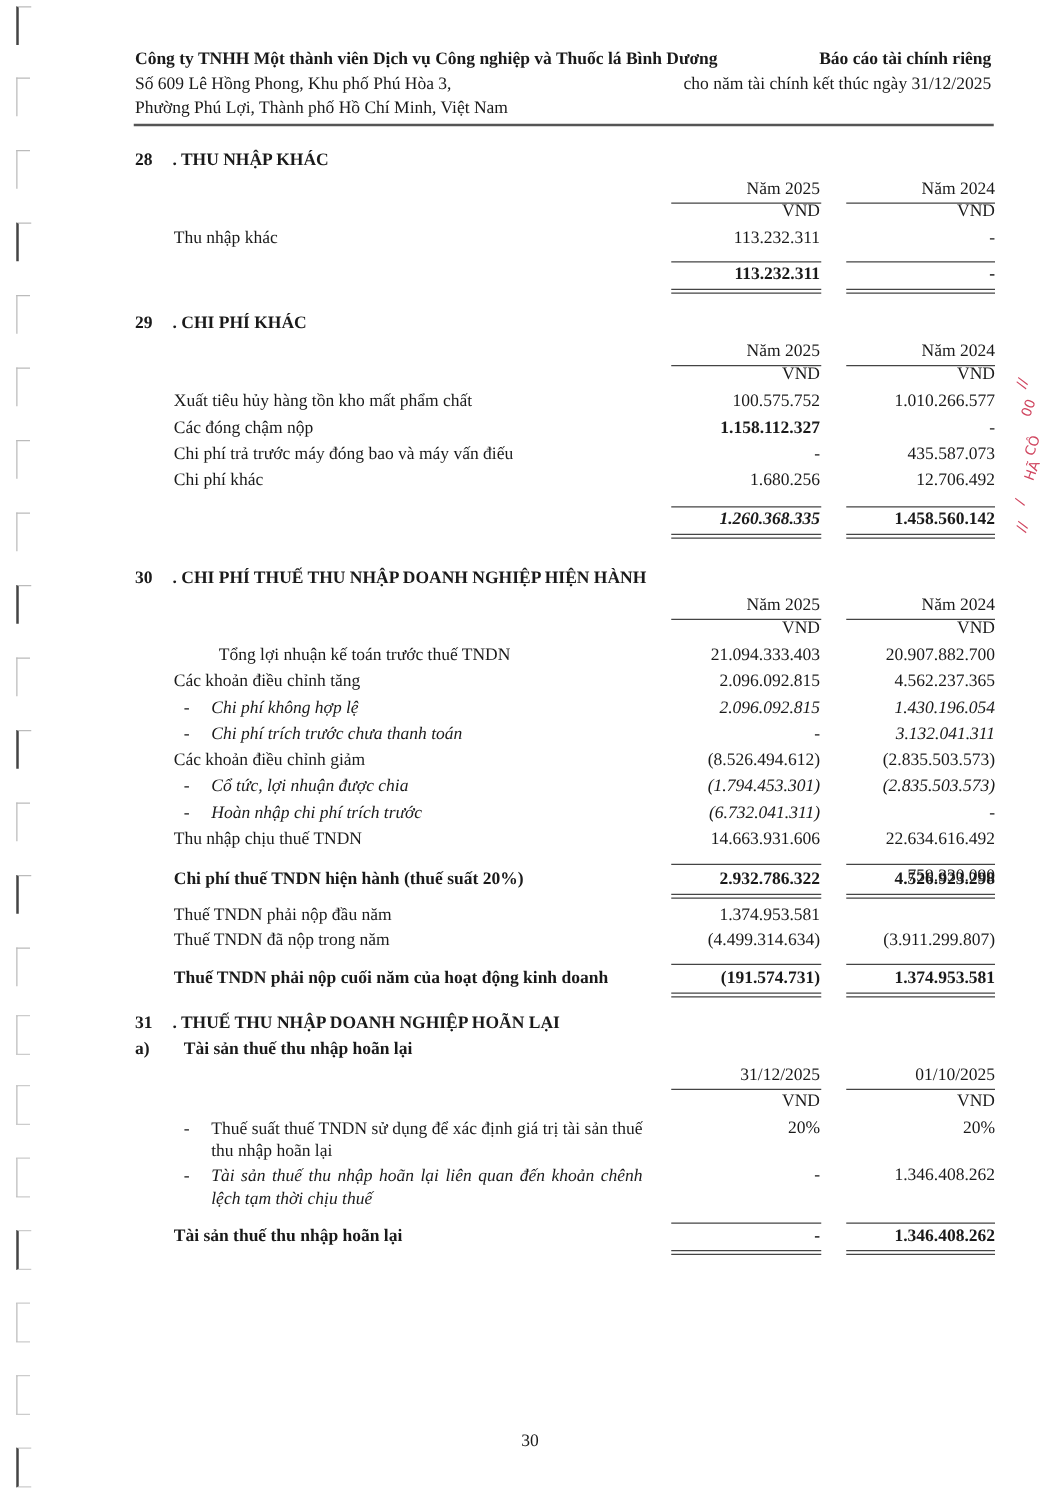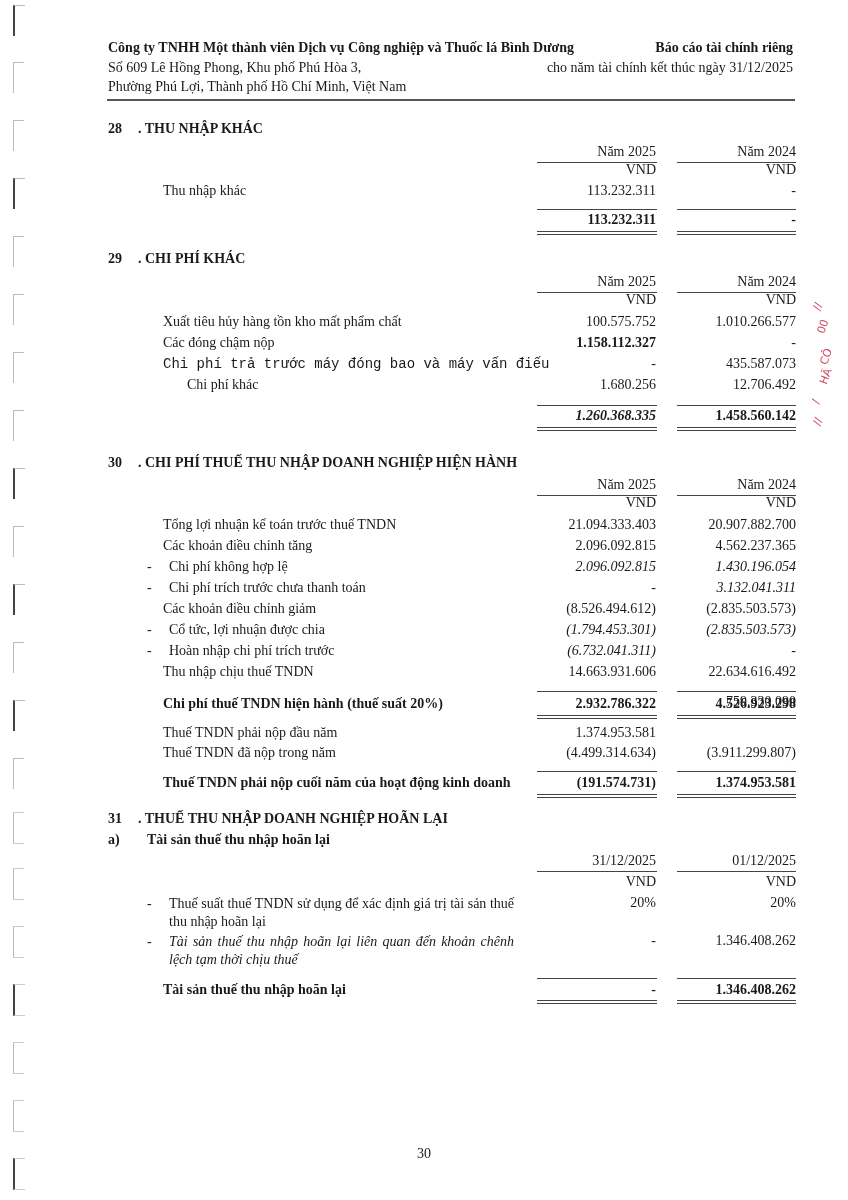--- a/index.html
+++ b/index.html
@@ -13,7 +13,7 @@
   .hrule { position: absolute; left: 107px; width: 688px; height: 0; border-top: 2px solid #555; }
   .sec-title { position: absolute; left: 108px; font-weight: bold; font-size: 14px; white-space: nowrap; }
   .sec-title .num { display: inline-block; width: 30px; }
-  .lbl { position: absolute; left: 163px; white-space: nowrap; font-size: 14px; }
+  .lbl { position: absolute; left: 139px; white-space: nowrap; font-size: 14px; }
   .lbl-b { font-weight: bold; }
   .dash { position: absolute; left: 147px; }
   .sub { position: absolute; left: 169px; white-space: nowrap; }

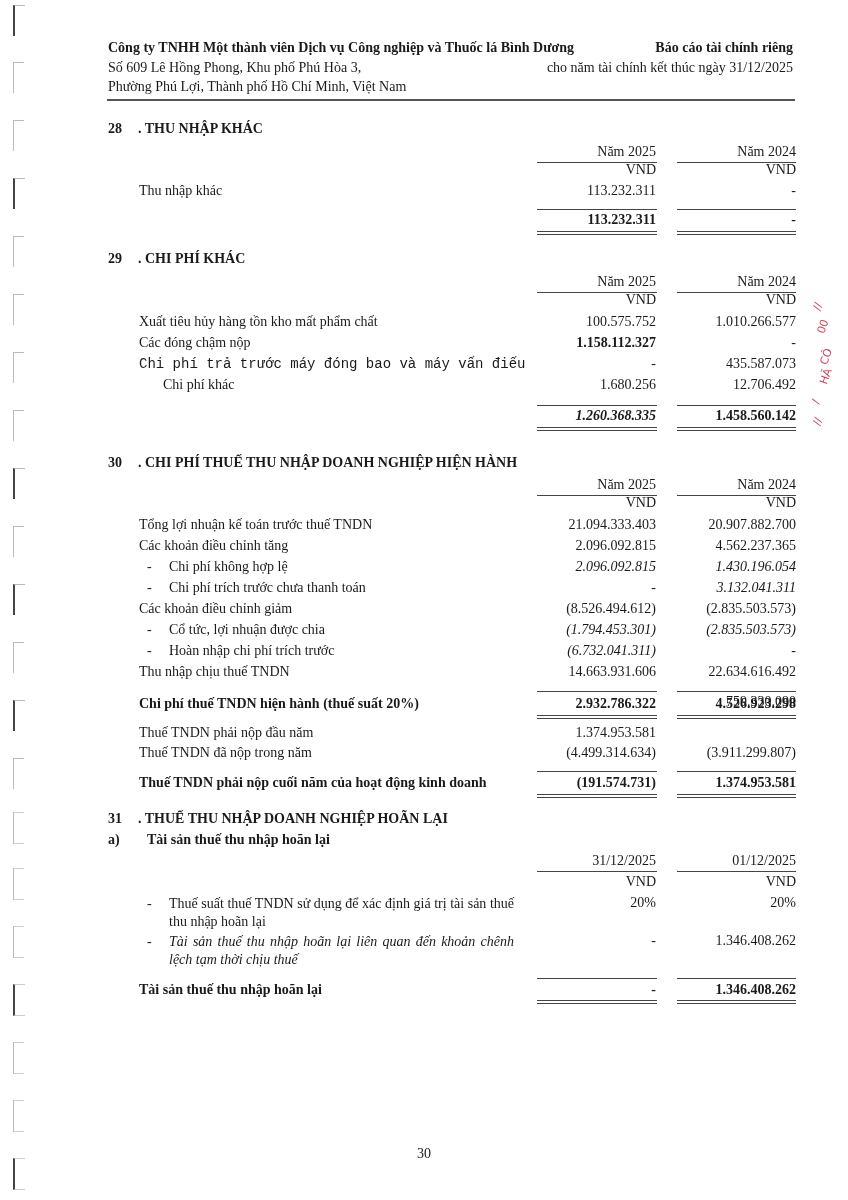--- a/index.html
+++ b/index.html
@@ -114,7 +114,7 @@
   <div class="c2" style="top:335px;">-</div>
 </div>
 <div>
-  <div class="lbl" style="top:356px;font-family:Liberation Mono, monospace;">Chi phí trả trước máy đóng bao và máy vấn điếu</div>
+  <div class="lbl" style="top:356px;">Chi phí trả trước máy đóng bao và máy vấn điếu</div>
   <div class="c1" style="top:356px;">-</div>
   <div class="c2" style="top:356px;">435.587.073</div>
 </div>

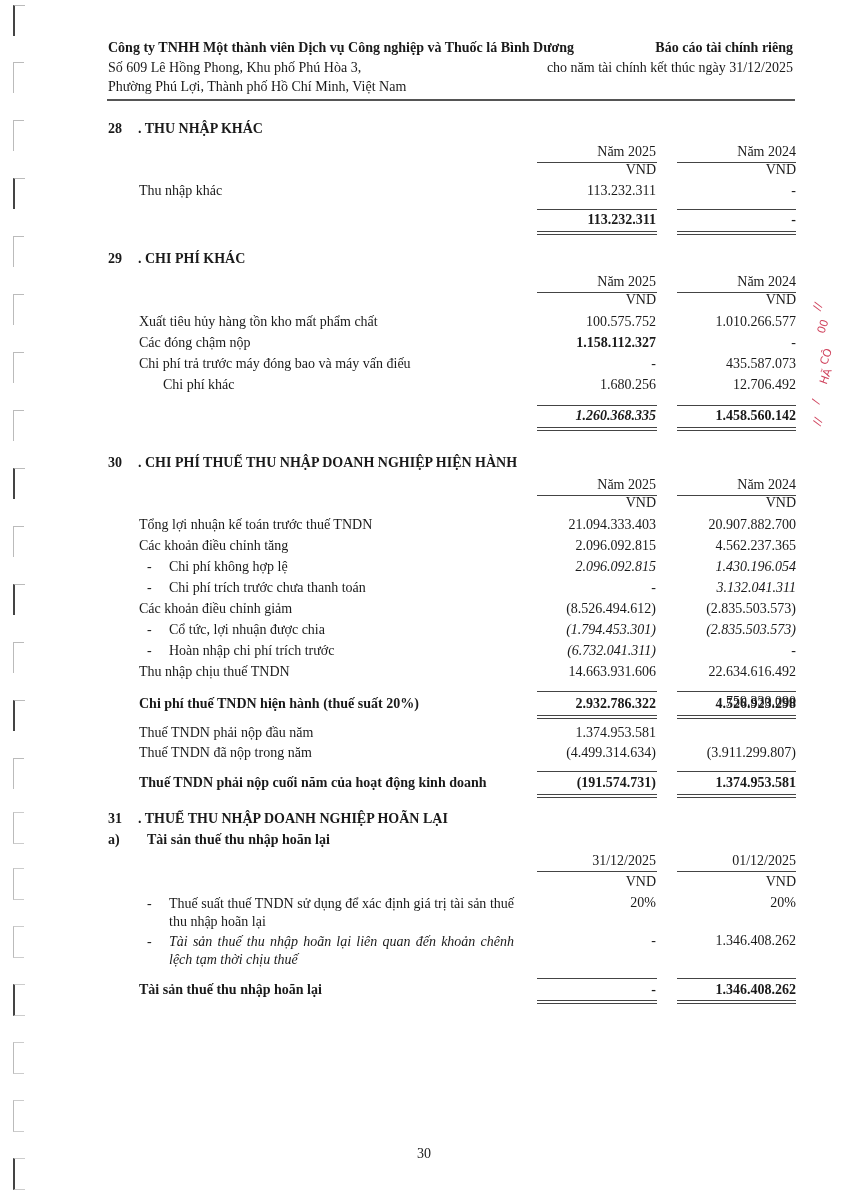--- a/index.html
+++ b/index.html
@@ -119,7 +119,7 @@
   <div class="c2" style="top:356px;">435.587.073</div>
 </div>
 <div>
-  <div class="lbl" style="top:377px;margin-left:24px;">Chi phí khác</div>
+  <div class="lbl" style="top:377px;">Chi phí khác</div>
   <div class="c1" style="top:377px;">1.680.256</div>
   <div class="c2" style="top:377px;">12.706.492</div>
 </div>

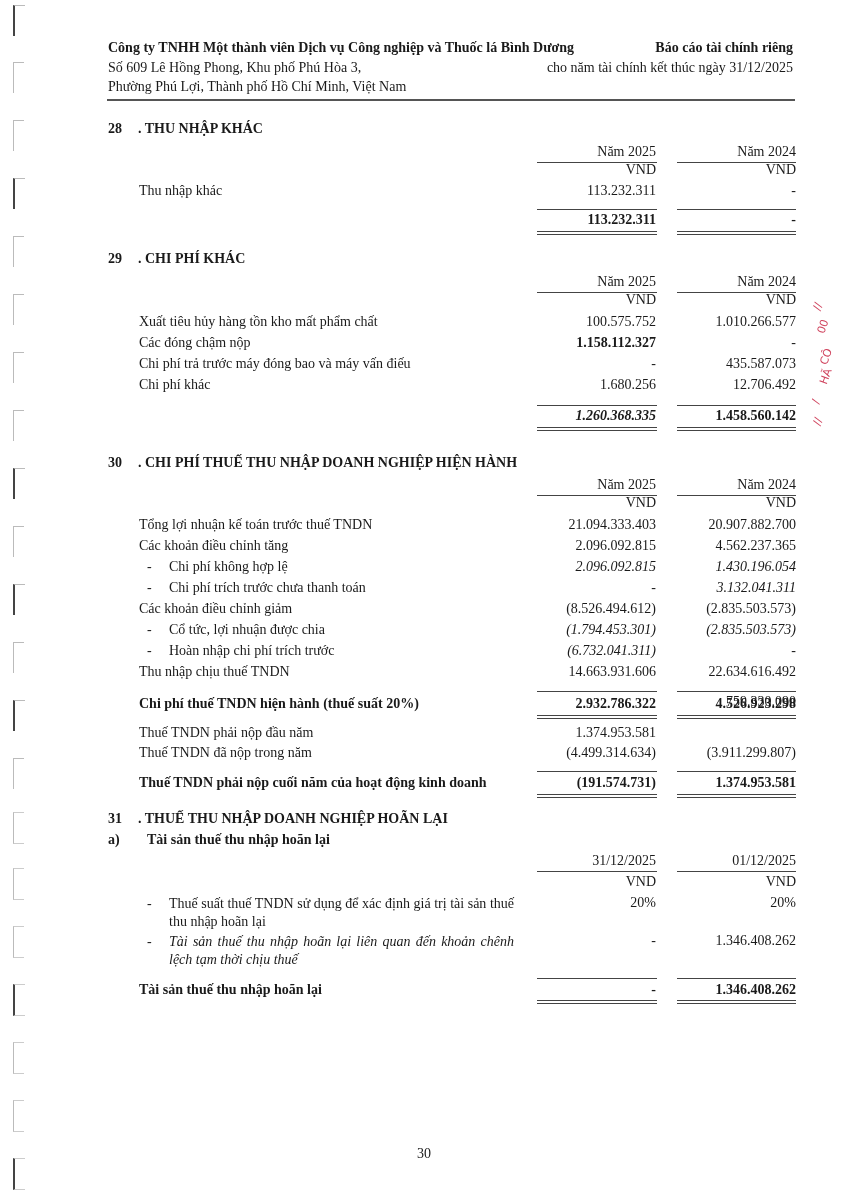--- a/index.html
+++ b/index.html
@@ -141,7 +141,7 @@
 <div class="c2" style="top:495px;">VND</div>
 
 <div>
-  <div class="lbl" style="top:517px;">Tổng lợi nhuận kế toán trước thuế TNDN</div>
+  <div class="lbl" style="top:517px;margin-left:36px;">Tổng lợi nhuận kế toán trước thuế TNDN</div>
   <div class="c1" style="top:517px;">21.094.333.403</div>
   <div class="c2" style="top:517px;">20.907.882.700</div>
 </div>

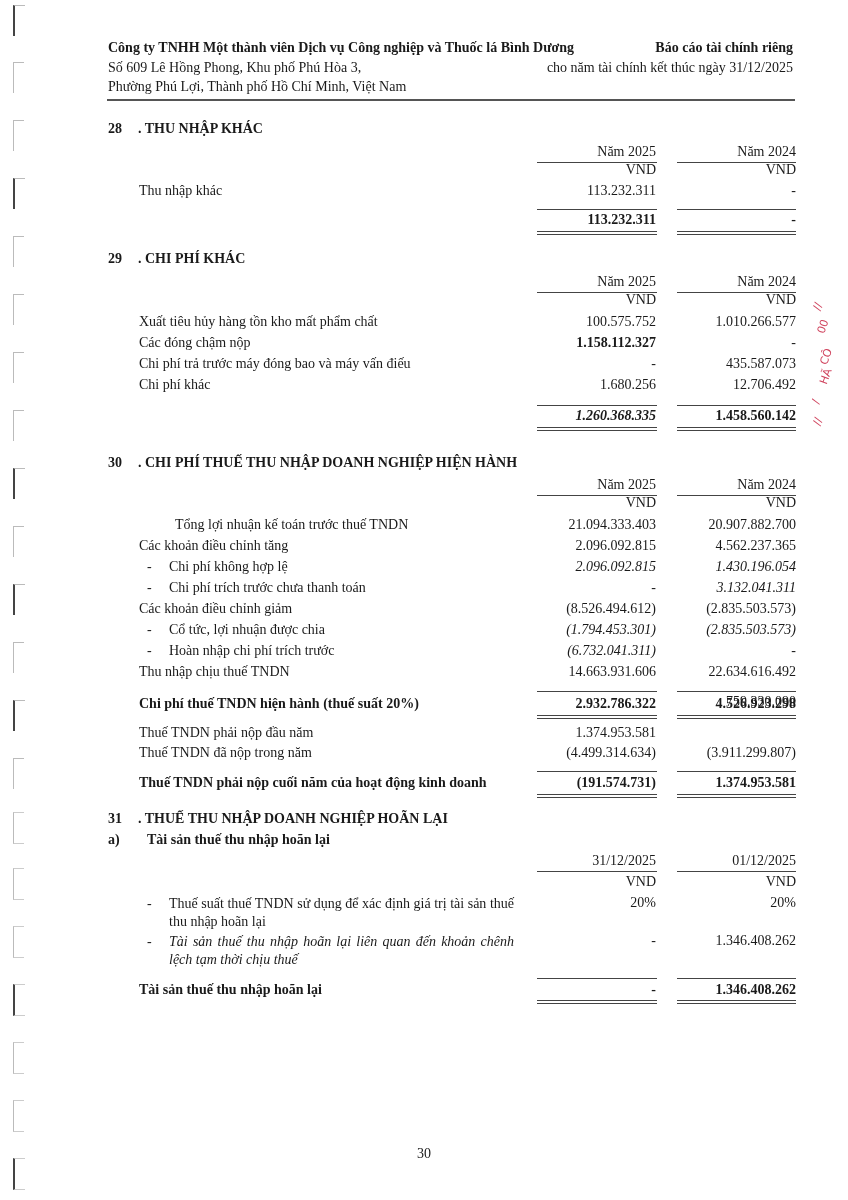--- a/index.html
+++ b/index.html
@@ -16,7 +16,7 @@
   .lbl { position: absolute; left: 139px; white-space: nowrap; font-size: 14px; }
   .lbl-b { font-weight: bold; }
   .dash { position: absolute; left: 147px; }
-  .sub { position: absolute; left: 169px; white-space: nowrap; }
+  .sub { position: absolute; left: 169px; font-style: italic; white-space: nowrap; }
   .c1 { position: absolute; left: 534px; width: 122px; text-align: right; white-space: nowrap; }
   .c2 { position: absolute; left: 676px; width: 120px; text-align: right; white-space: nowrap; }
   .ln1 { position: absolute; left: 537px; width: 120px; border-top: 1.5px solid #444; height: 0; }

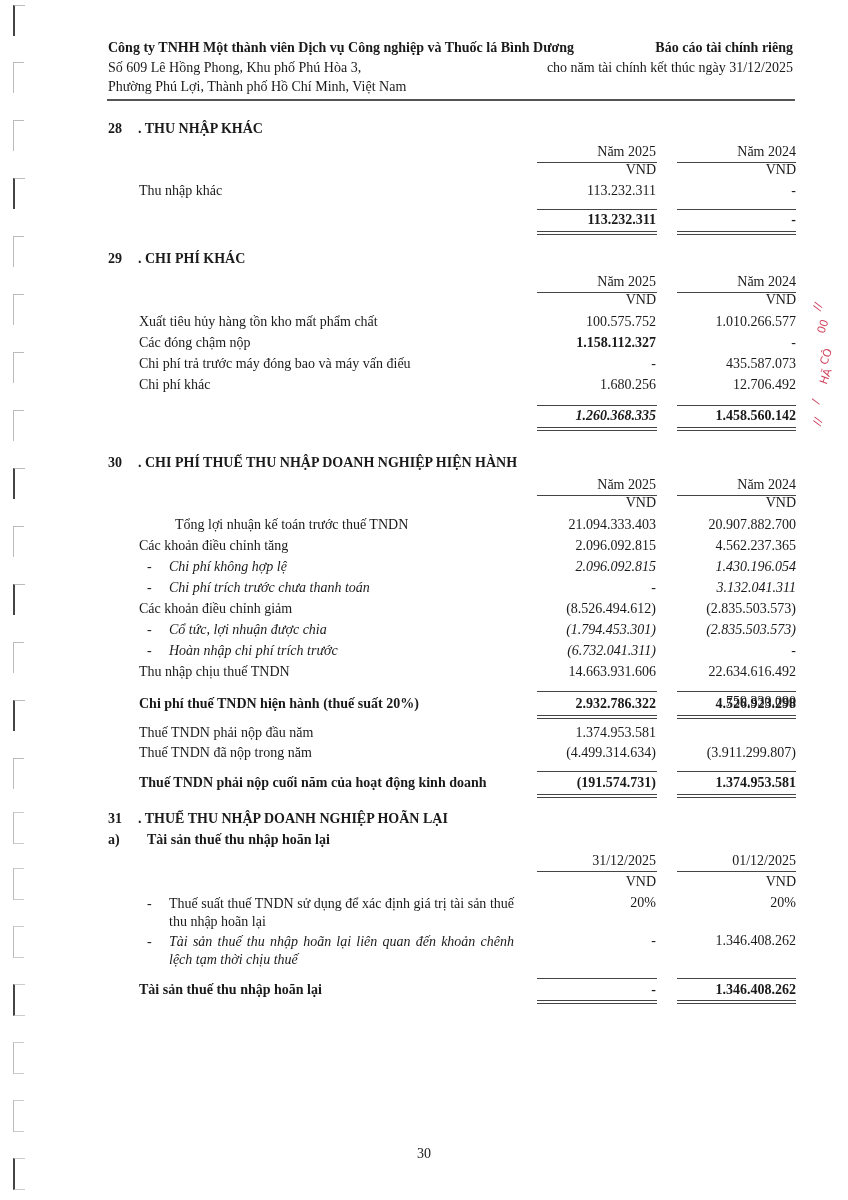--- a/index.html
+++ b/index.html
@@ -221,7 +221,7 @@
 <div class="abs b" style="left:147px; top:832px;">Tài sản thuế thu nhập hoãn lại</div>
 
 <div class="c1" style="top:853px;">31/12/2025</div>
-<div class="c2" style="top:853px;">01/12/2025</div>
+<div class="c2" style="top:853px;">01/10/2025</div>
 <div class="ln1" style="top:871px;"></div>
 <div class="ln2" style="top:871px;"></div>
 <div class="c1" style="top:874px;">VND</div>

